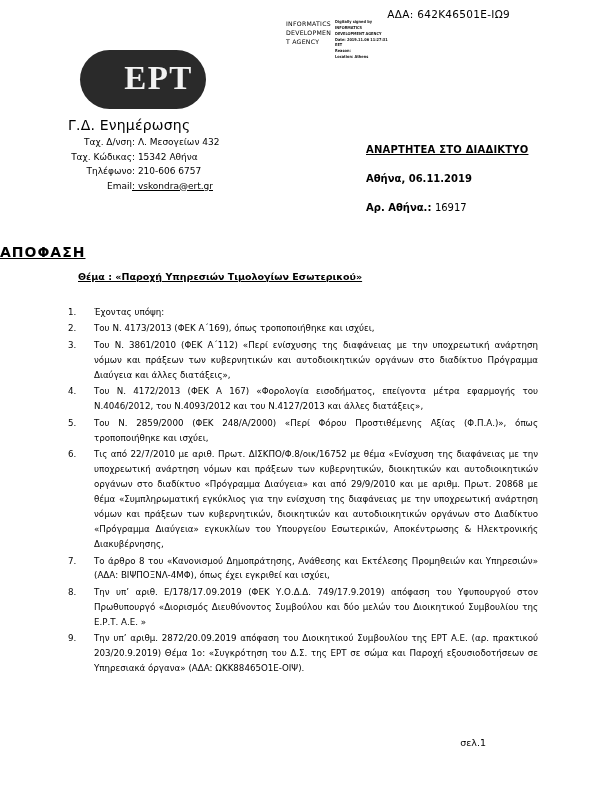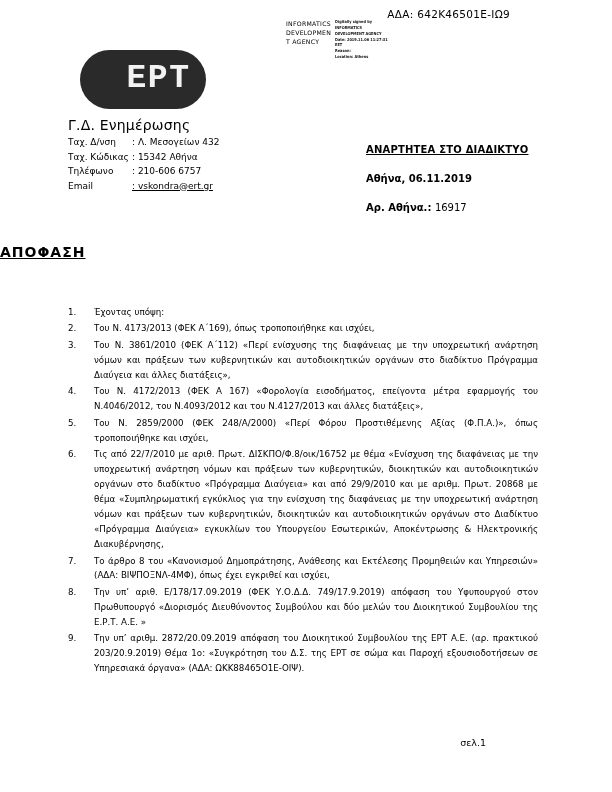--- a/index.html
+++ b/index.html
@@ -81,7 +81,7 @@
   }
   .logo-text {
     color: #f2f2f2;
-    font-family: Liberation Mono, monospace;
+    font-family: Liberation Serif, serif;
     font-weight: bold;
     font-size: 33px;
     letter-spacing: 1.5px;

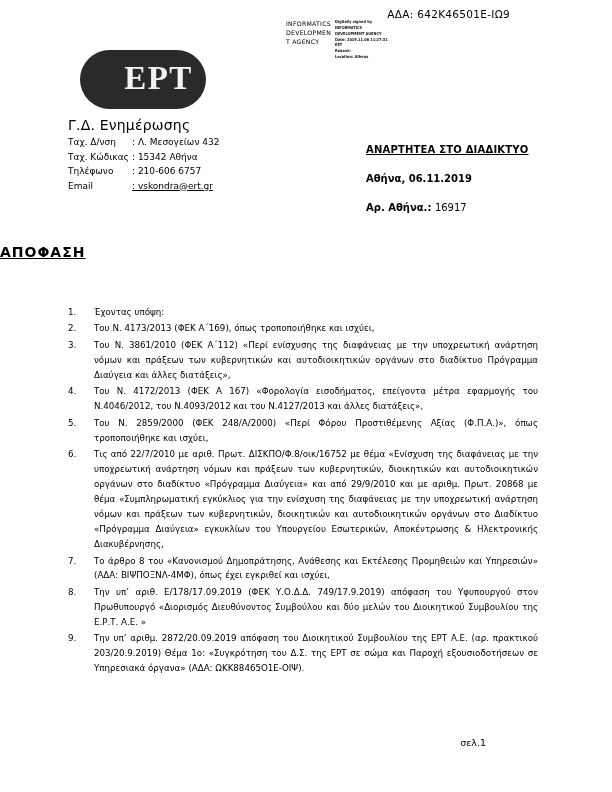--- a/index.html
+++ b/index.html
@@ -107,6 +107,7 @@
     display: flex;
     margin-bottom: 5.5px;
     white-space: nowrap;
+    text-align: right;
   }
   .addr-label { width: 64px; flex: 0 0 64px; }
   .addr-value { white-space: nowrap; }

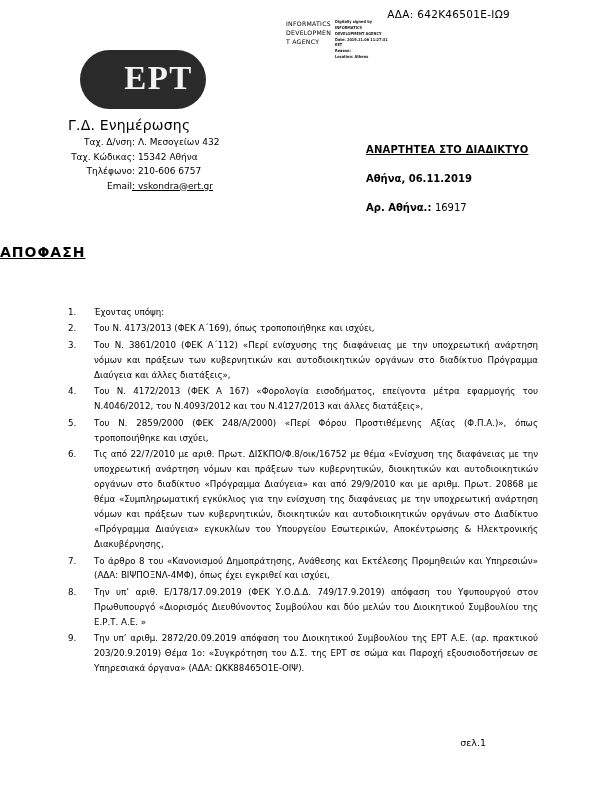--- a/index.html
+++ b/index.html
@@ -269,6 +269,7 @@
     <span>ΑΠΟΦΑΣΗ</span>
   </div>
 
+  <div class="subject">Θέμα : «Παροχή Υπηρεσιών Τιμολογίων Εσωτερικού»</div>
 
   <div class="clause-list">
 

